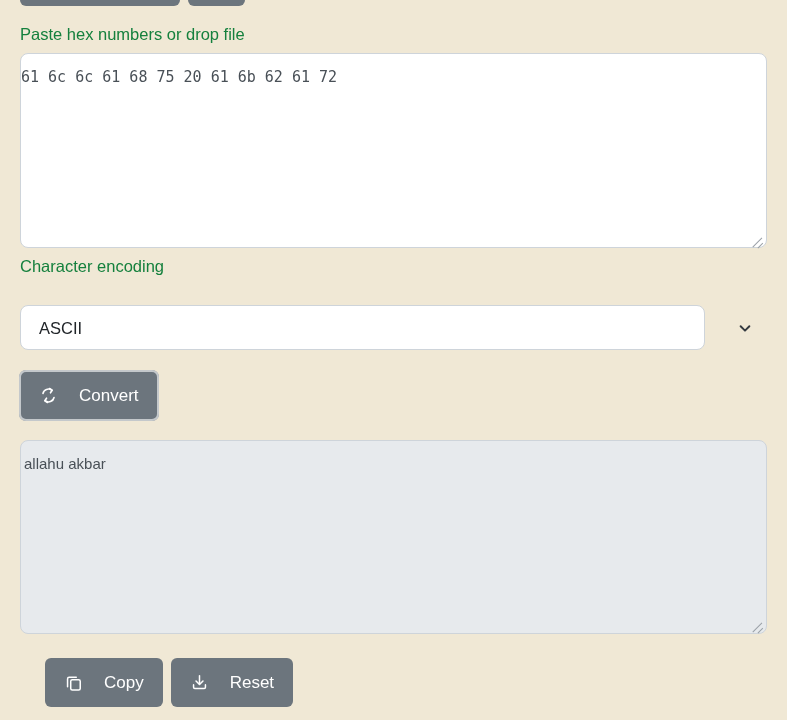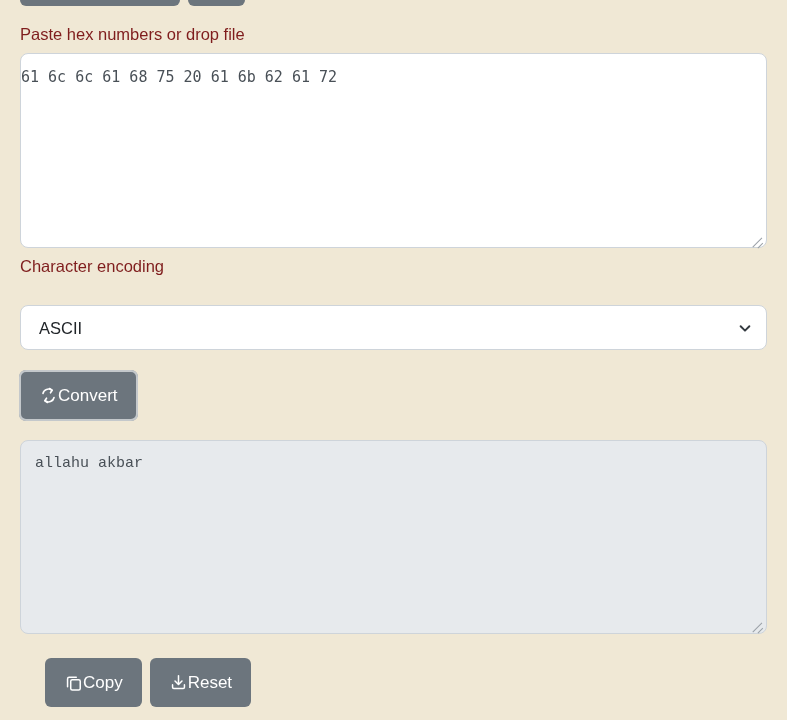--- a/index.html
+++ b/index.html
@@ -38,7 +38,7 @@
   .field-label {
     font-size: 16.5px;
     line-height: 20px;
-    color: #7f1d1d;
+    color: #15803d;
     margin: 0;
   }
 

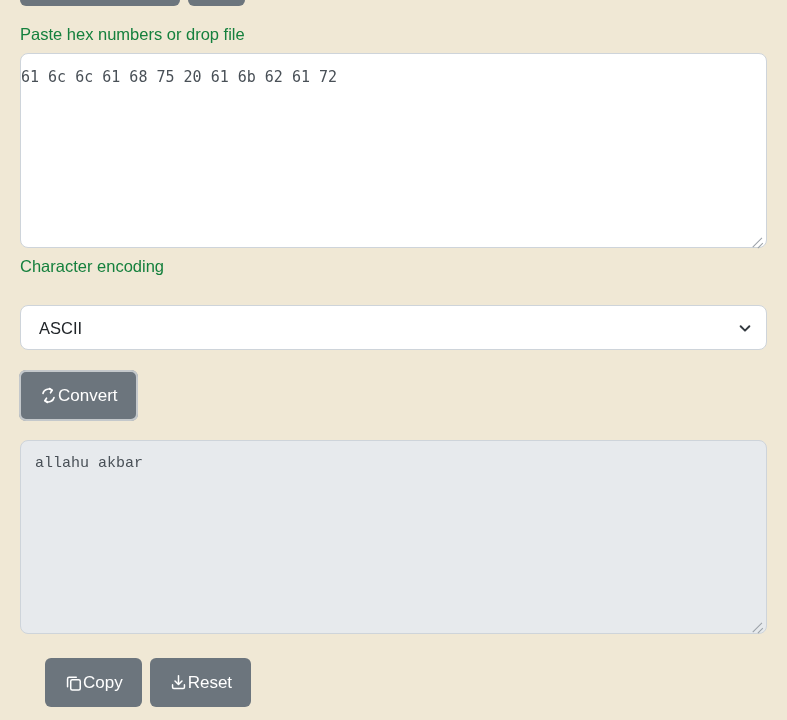--- a/index.html
+++ b/index.html
@@ -105,7 +105,7 @@
     position: absolute;
     left: 20px;
     top: 305px;
-    width: 747px;
+    width: 685px;
     height: 45px;
     background: #ffffff;
     border: 1px solid #ced4da;

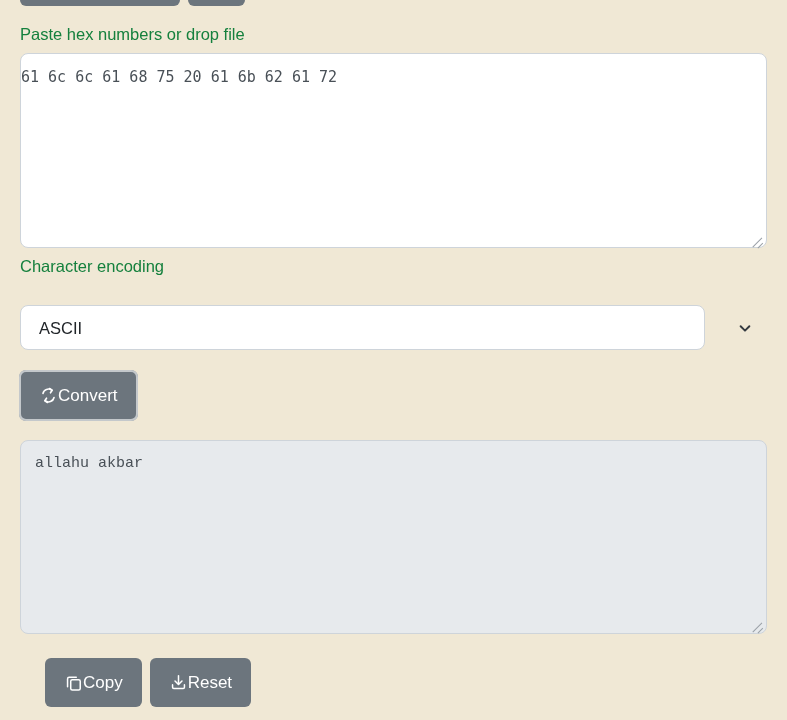--- a/index.html
+++ b/index.html
@@ -139,7 +139,7 @@
   .btn {
     display: inline-flex;
     align-items: center;
-    gap: 0;
+    gap: 21px;
     height: 49px;
     padding: 0 19px;
     background: #6c757d;

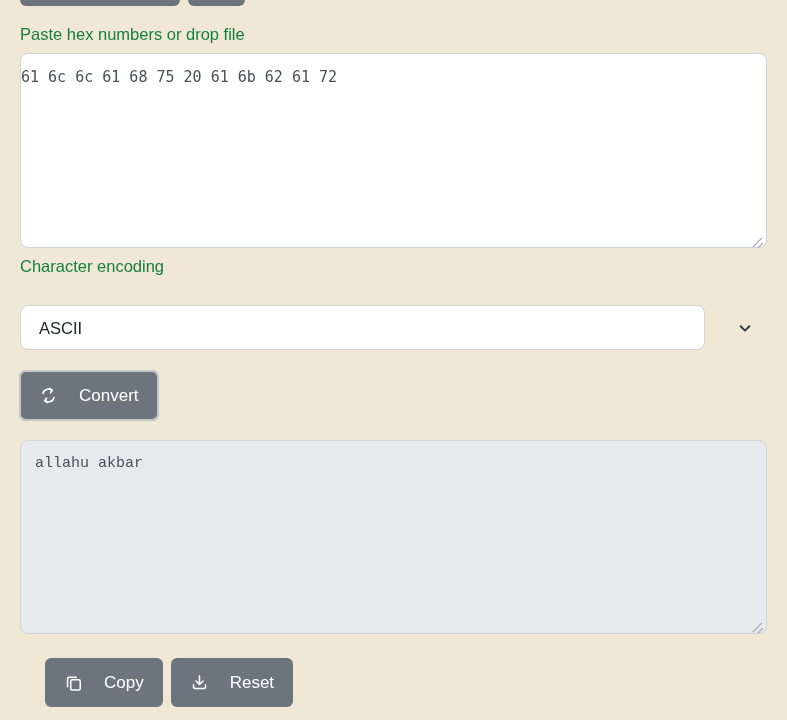--- a/index.html
+++ b/index.html
@@ -170,8 +170,8 @@
     background: #e7eaed;
     border: 1px solid #ced4da;
     border-radius: 8px;
-    padding: 12px 14px;
-    font-family: Liberation Mono, monospace;
+    padding: 12px 3px;
+    font-family: Liberation Sans, sans-serif;
     font-size: 15px;
     line-height: 22px;
     color: #495057;

